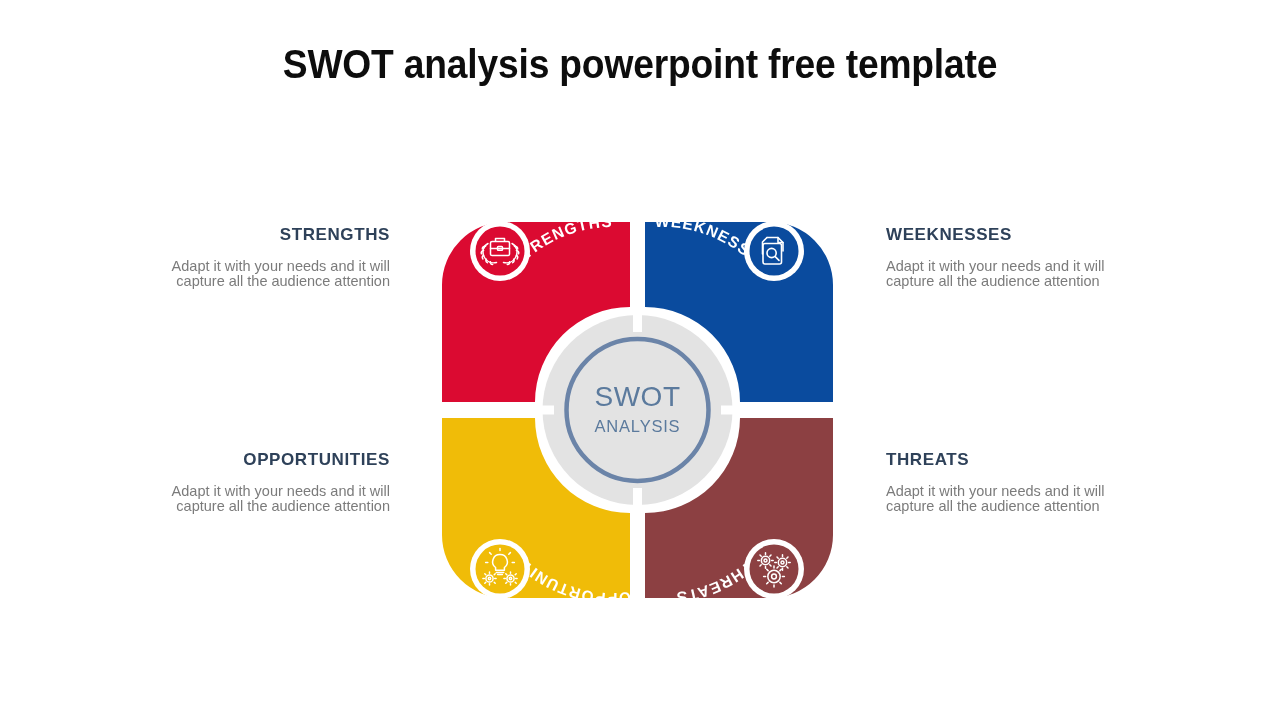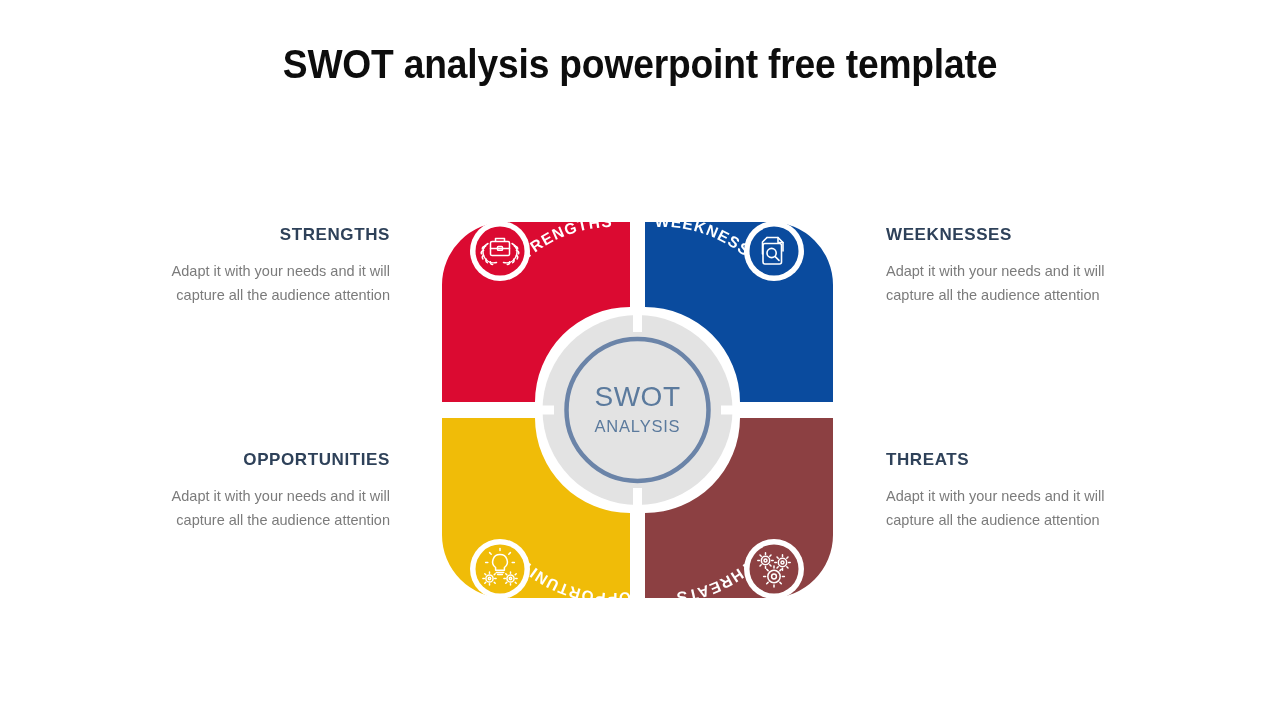--- a/index.html
+++ b/index.html
@@ -51,7 +51,7 @@
   .side-block .quad-desc {
     font-family: "Liberation Sans", sans-serif;
     font-size: 14.5px;
-    line-height: 24px;
+    line-height: 15px;
     color: #7b7b7b;
     margin: 0;
   }

